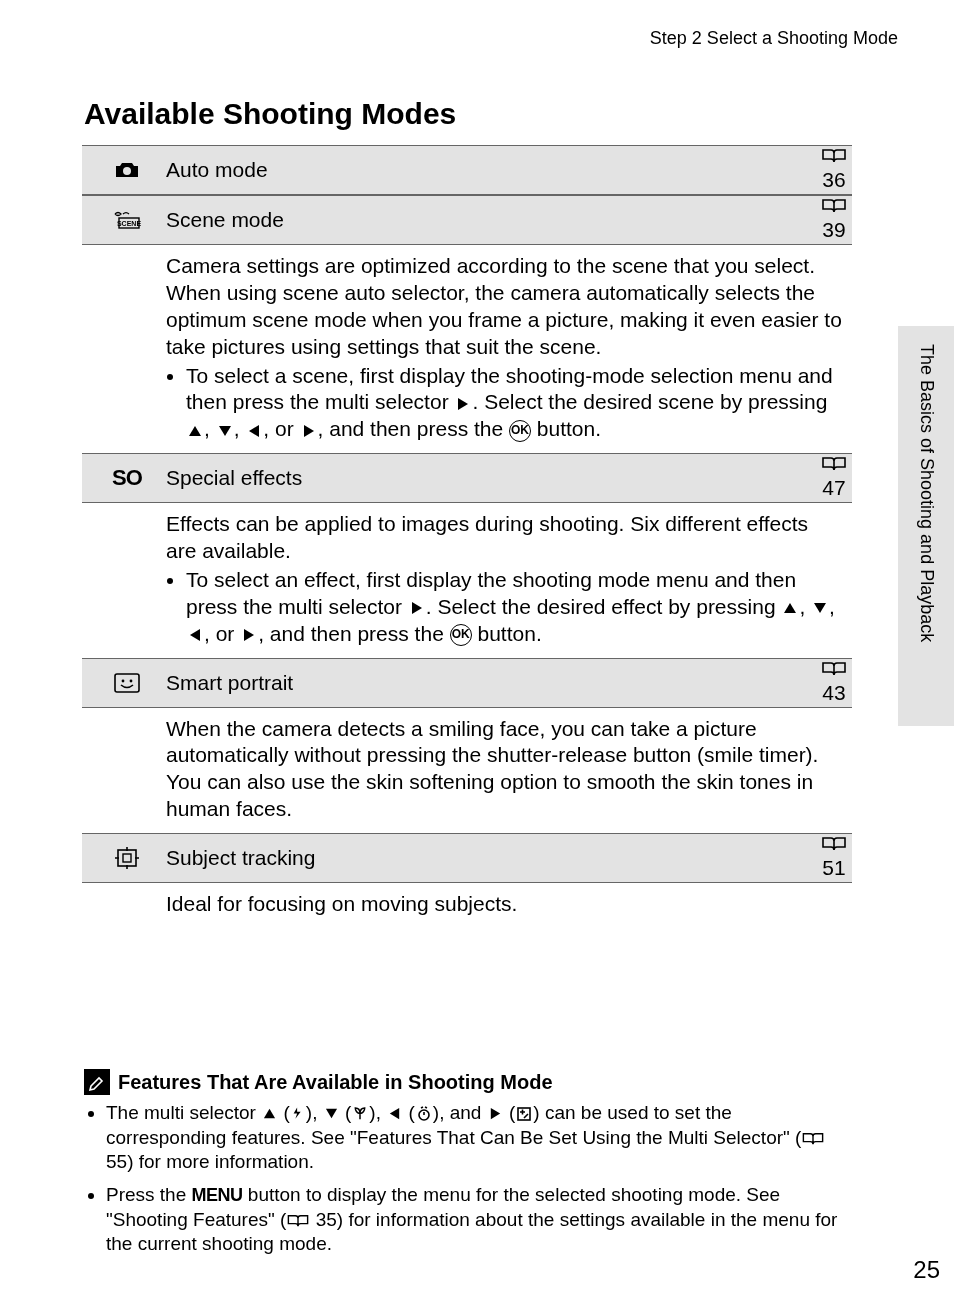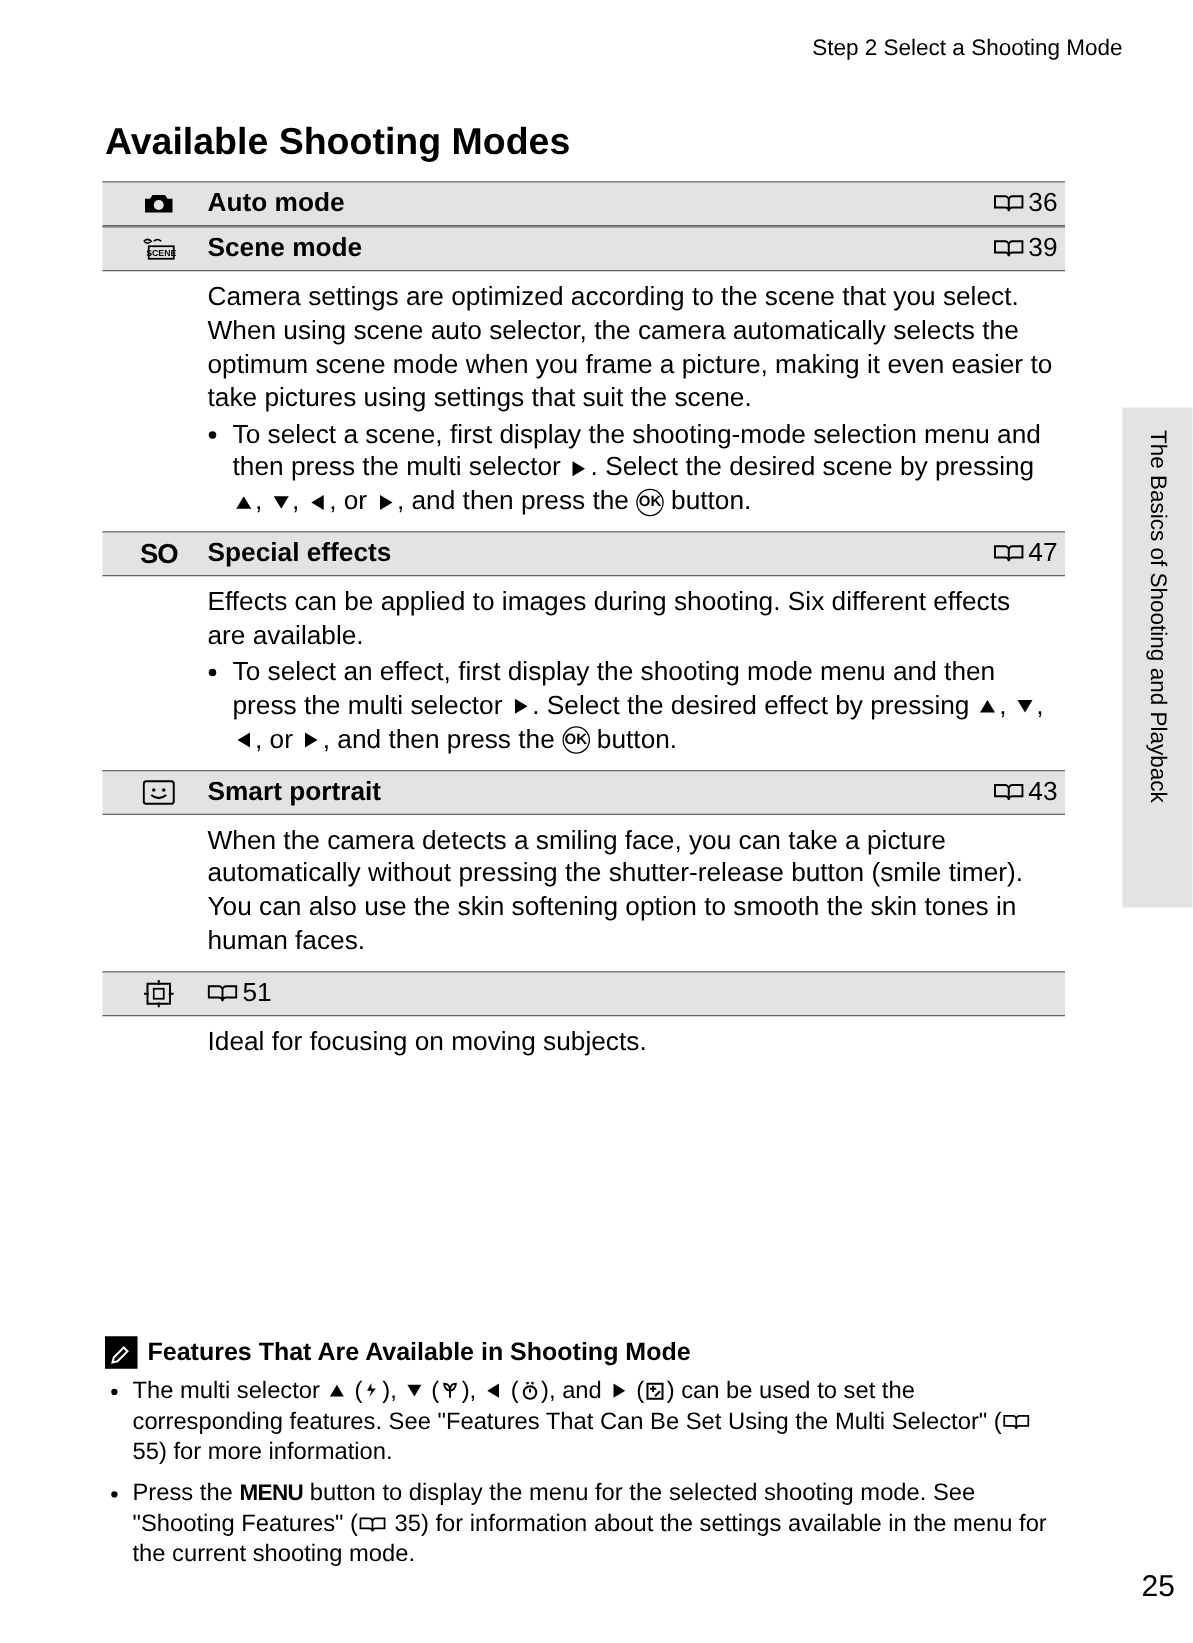--- a/index.html
+++ b/index.html
@@ -54,7 +54,7 @@
   .mode-title {
     flex: 1;
     font-size: 21px;
-    font-weight: 700;
+    font-weight: 400;
   }
   .mode-ref {
     display: flex;

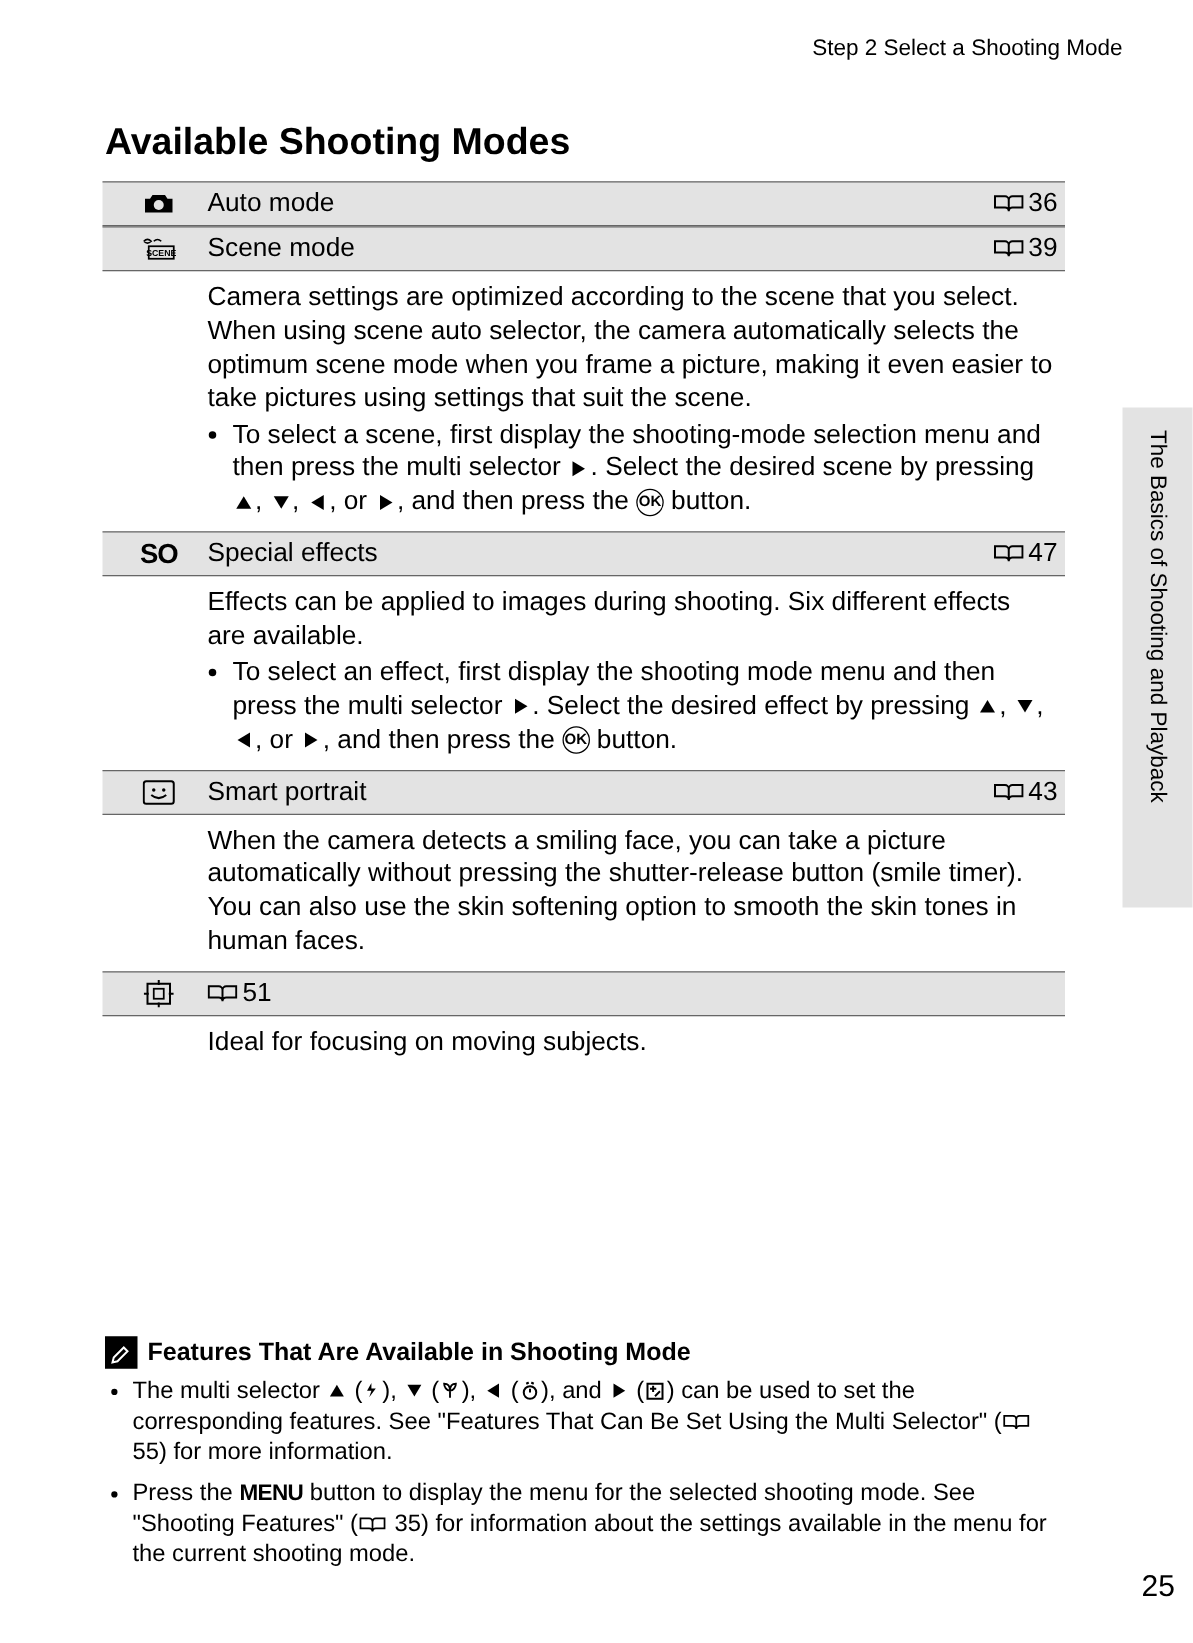--- a/index.html
+++ b/index.html
@@ -61,6 +61,7 @@
     align-items: center;
     gap: 4px;
     font-size: 21px;
+    flex-direction: column;
   }
   .mode-ref svg { display:inline-block; vertical-align:middle; }
   .mode-desc {

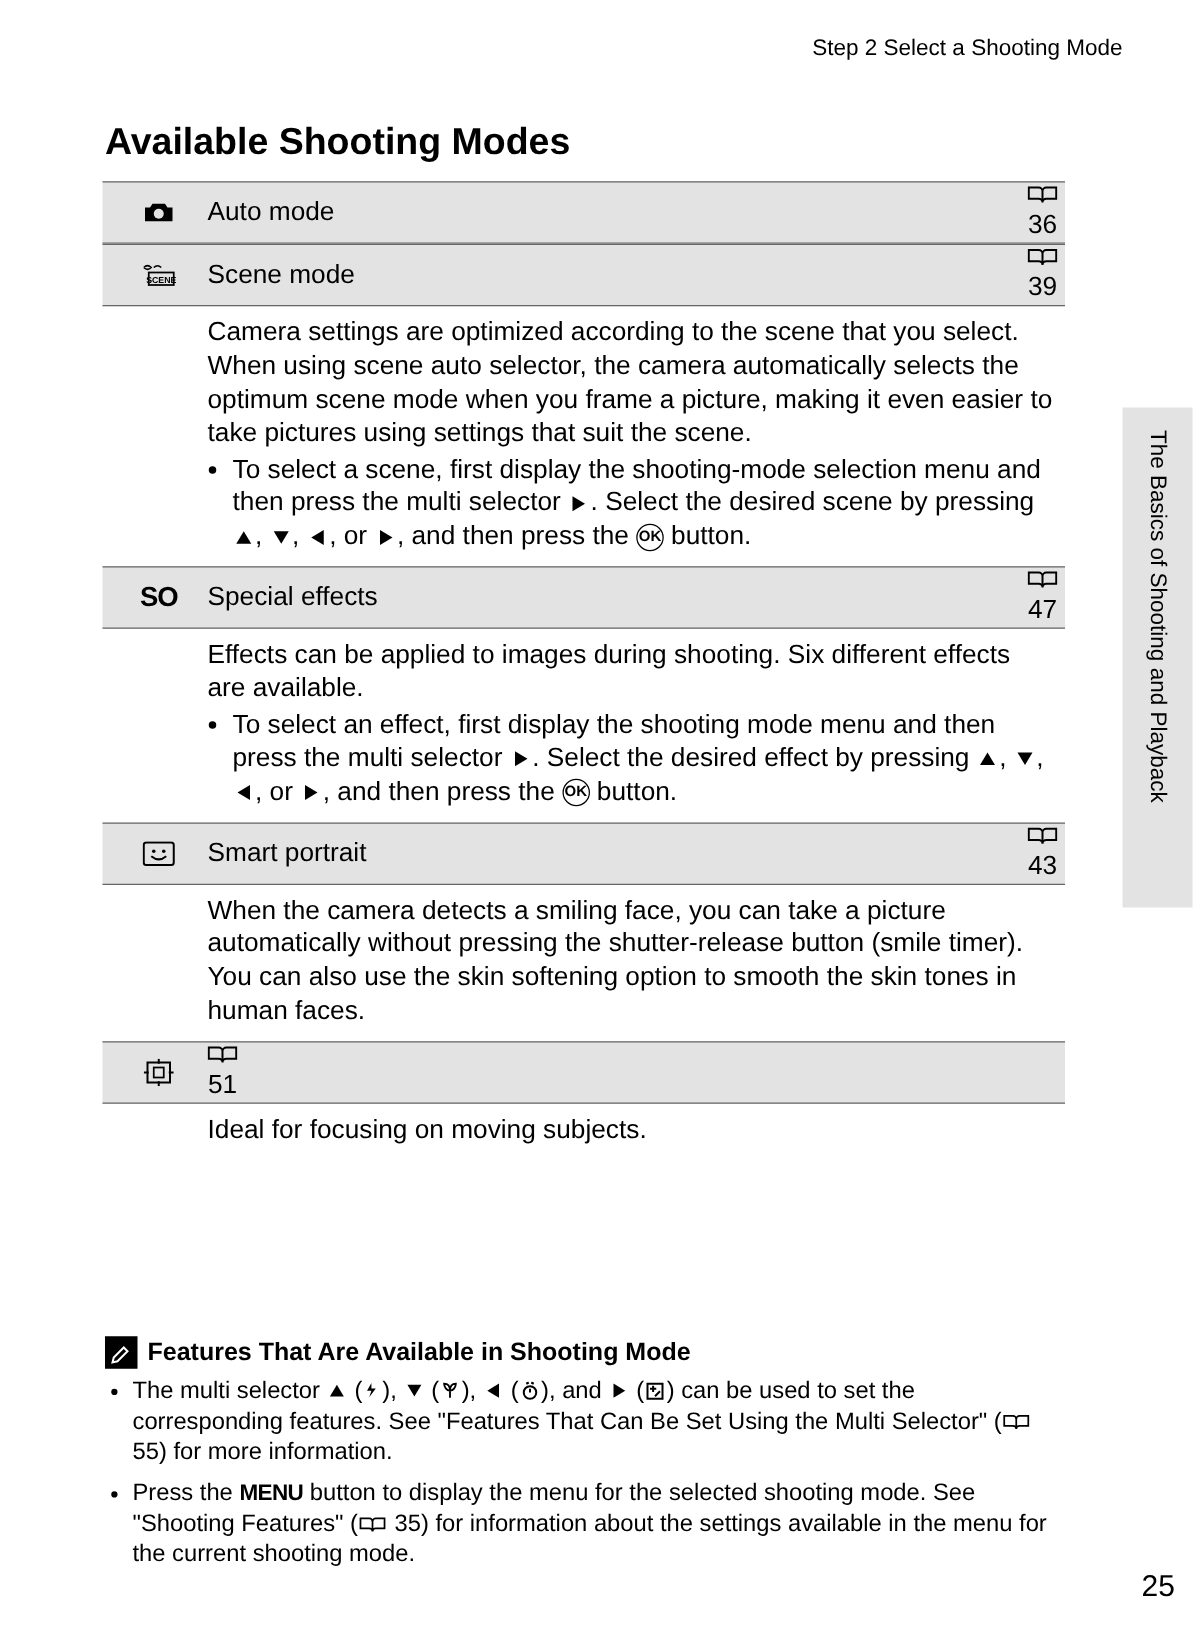--- a/index.html
+++ b/index.html
@@ -312,6 +312,7 @@
             <path d="M12 0 v4 M12 18 v4 M0 11 h4 M20 11 h4" stroke="#000" stroke-width="1.6"></path>
           </svg>
       </div>
+      <div class="mode-title">Subject tracking</div>
       <div class="mode-ref">
         <svg width="24" height="16" viewBox="0 0 24 16">
             <use href="#book-icon"></use>

